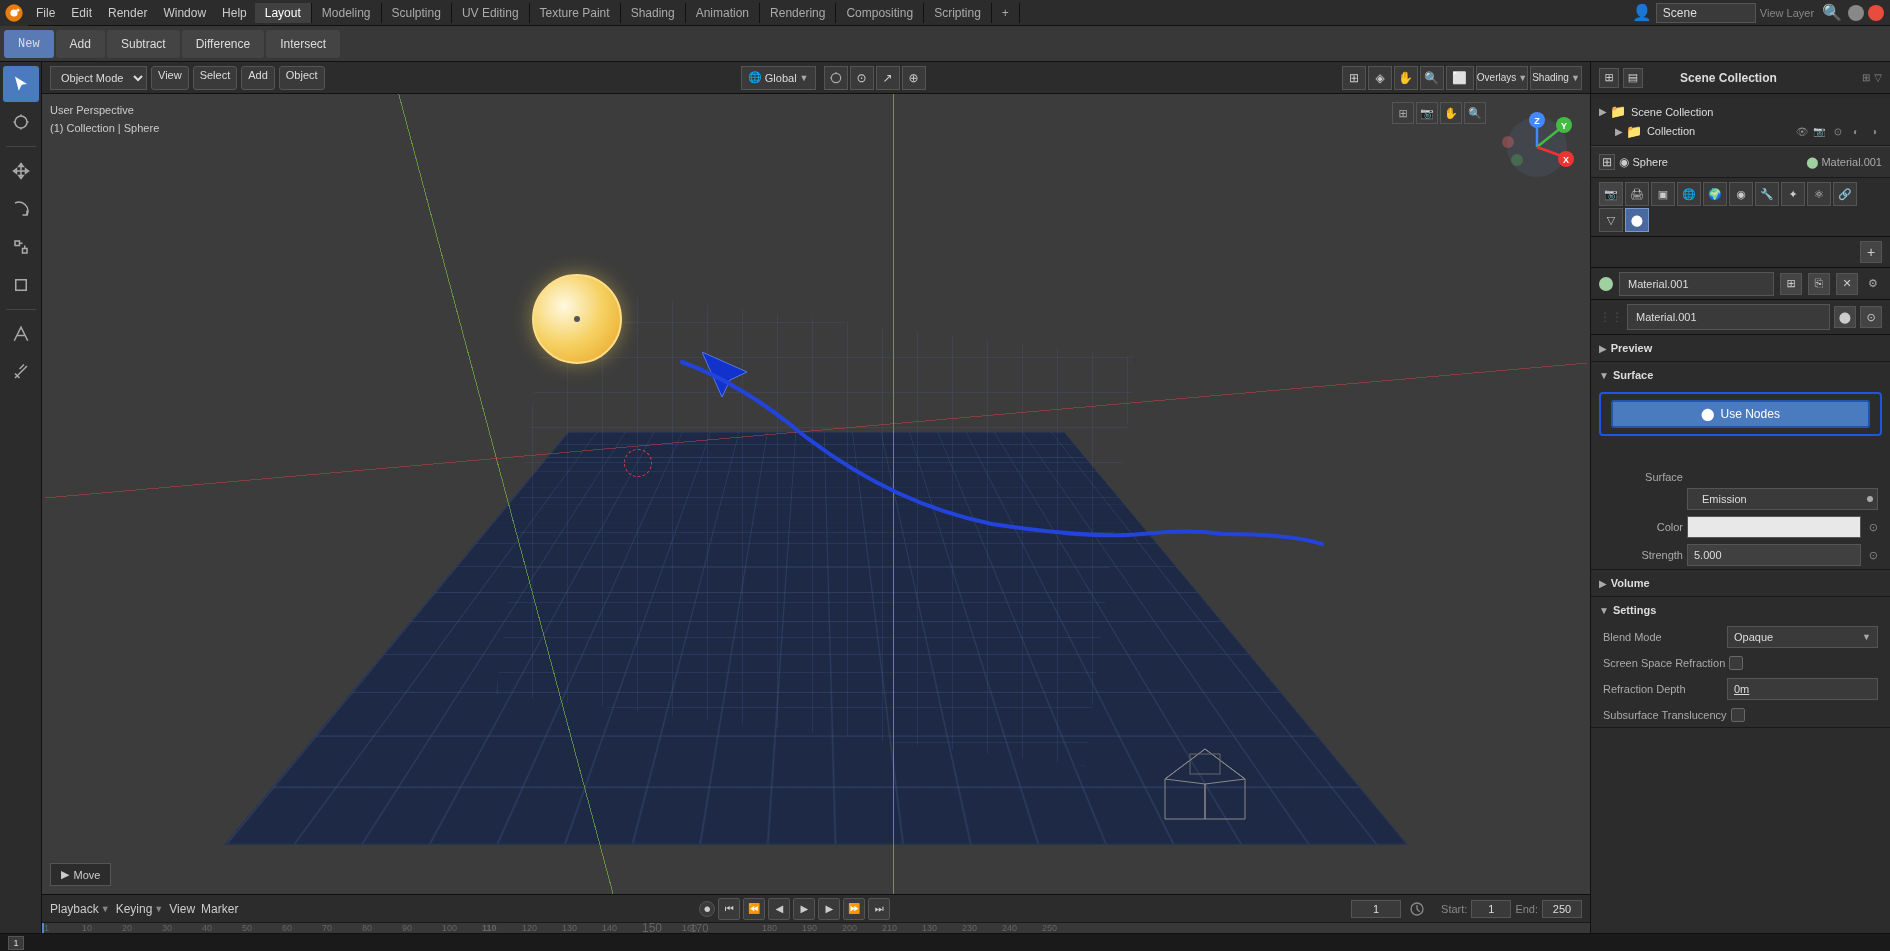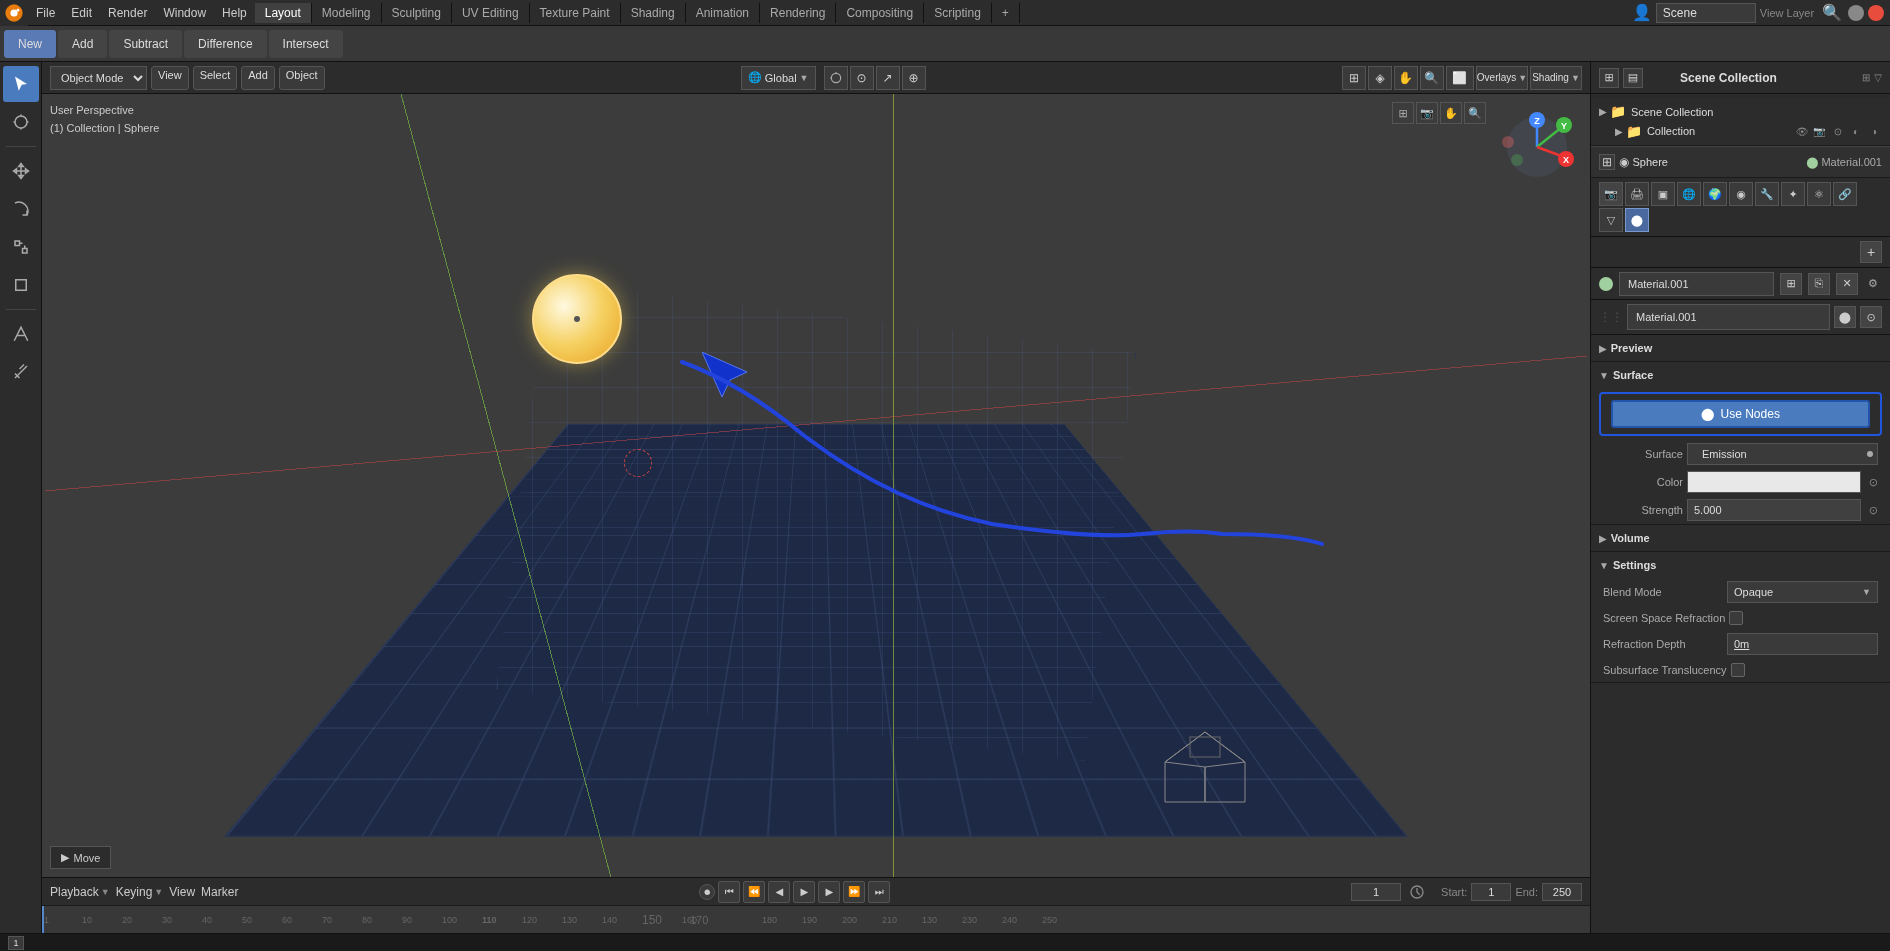--- a/index.html
+++ b/index.html
@@ -109,7 +109,7 @@
       color: #ddd;
       border-radius: 3px;
     }
-    .bool-btn.new { background: #5a7ab5; }
+    .bool-btn.new { background: #5a7ab5; font-family: Liberation Mono, monospace; }
     .bool-btn.normal { background: #444; }
 
     

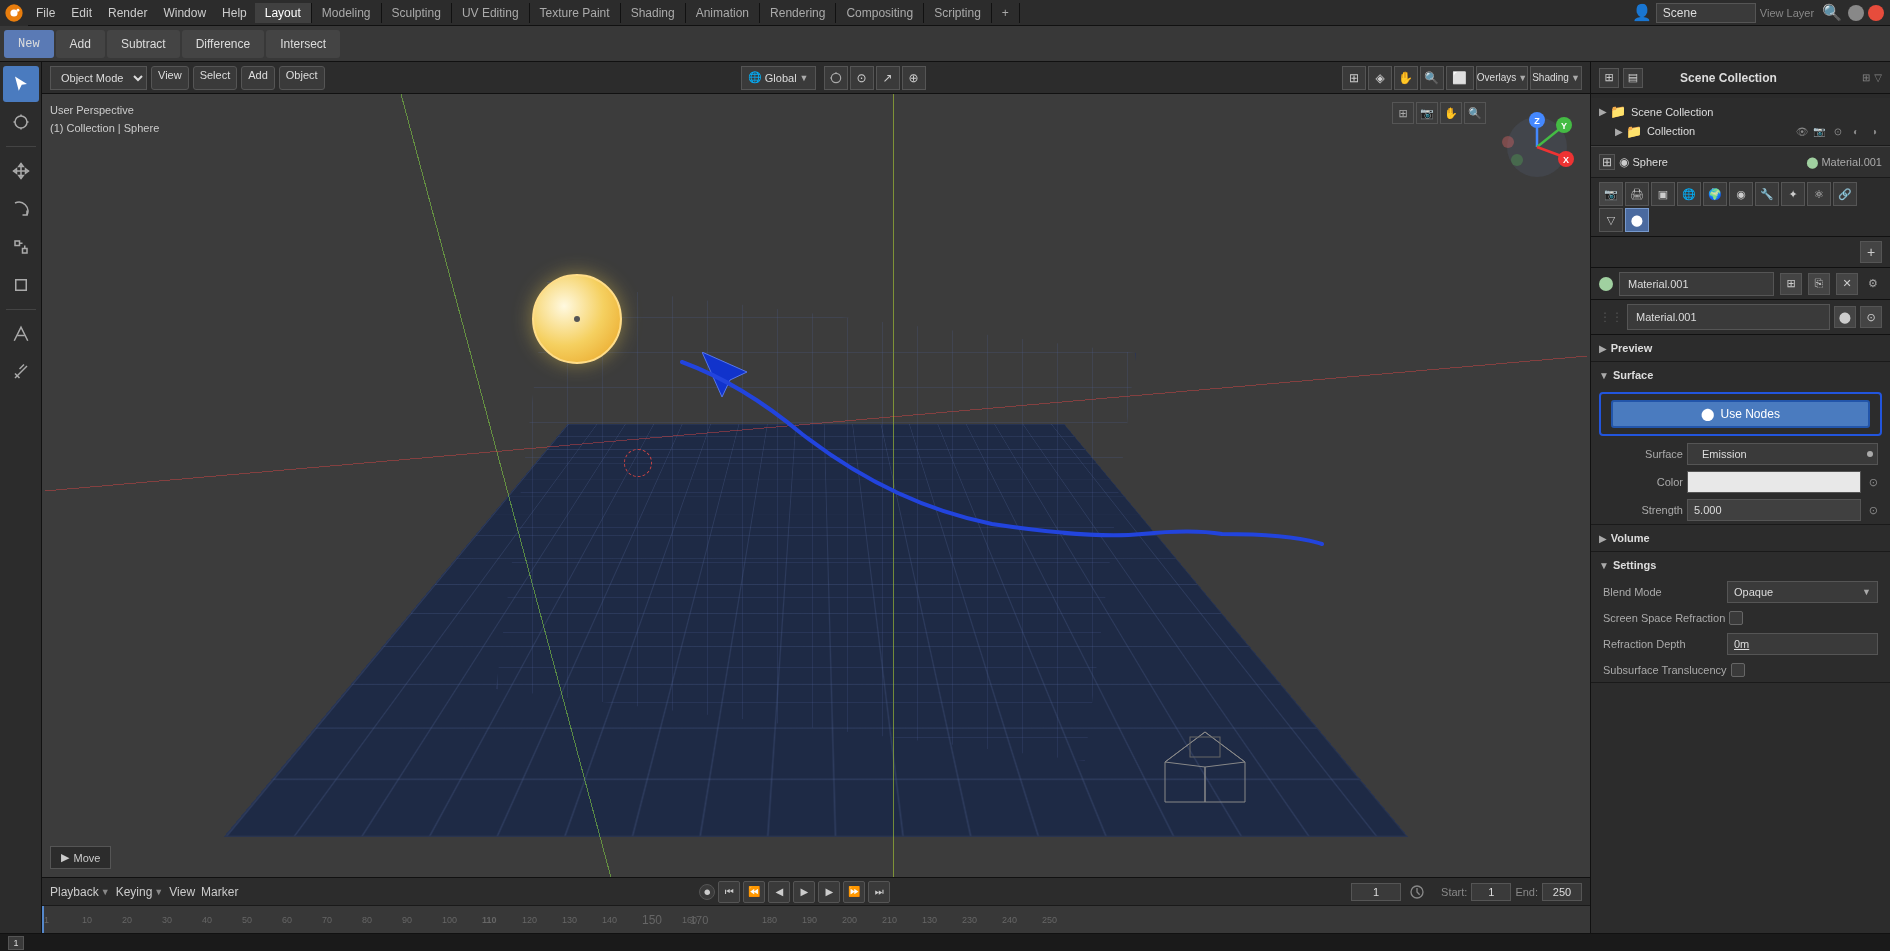--- a/index.html
+++ b/index.html
@@ -1025,7 +1025,7 @@
 
         <div class="prop-row">
           <span class="prop-label">Surface</span>
-          <div class="prop-value-text with-dot" style="flex:1;position:relative;display:flex;align-items:center;">
+          <div class="prop-value-text with-dot" style="flex:1;position:relative;display:flex;align-items:center;margin-top:45px;">
             <span style="font-size:11px;color:#ddd;margin-left:6px;">Emission</span>
             <span class="dot-indicator"></span>
           </div>

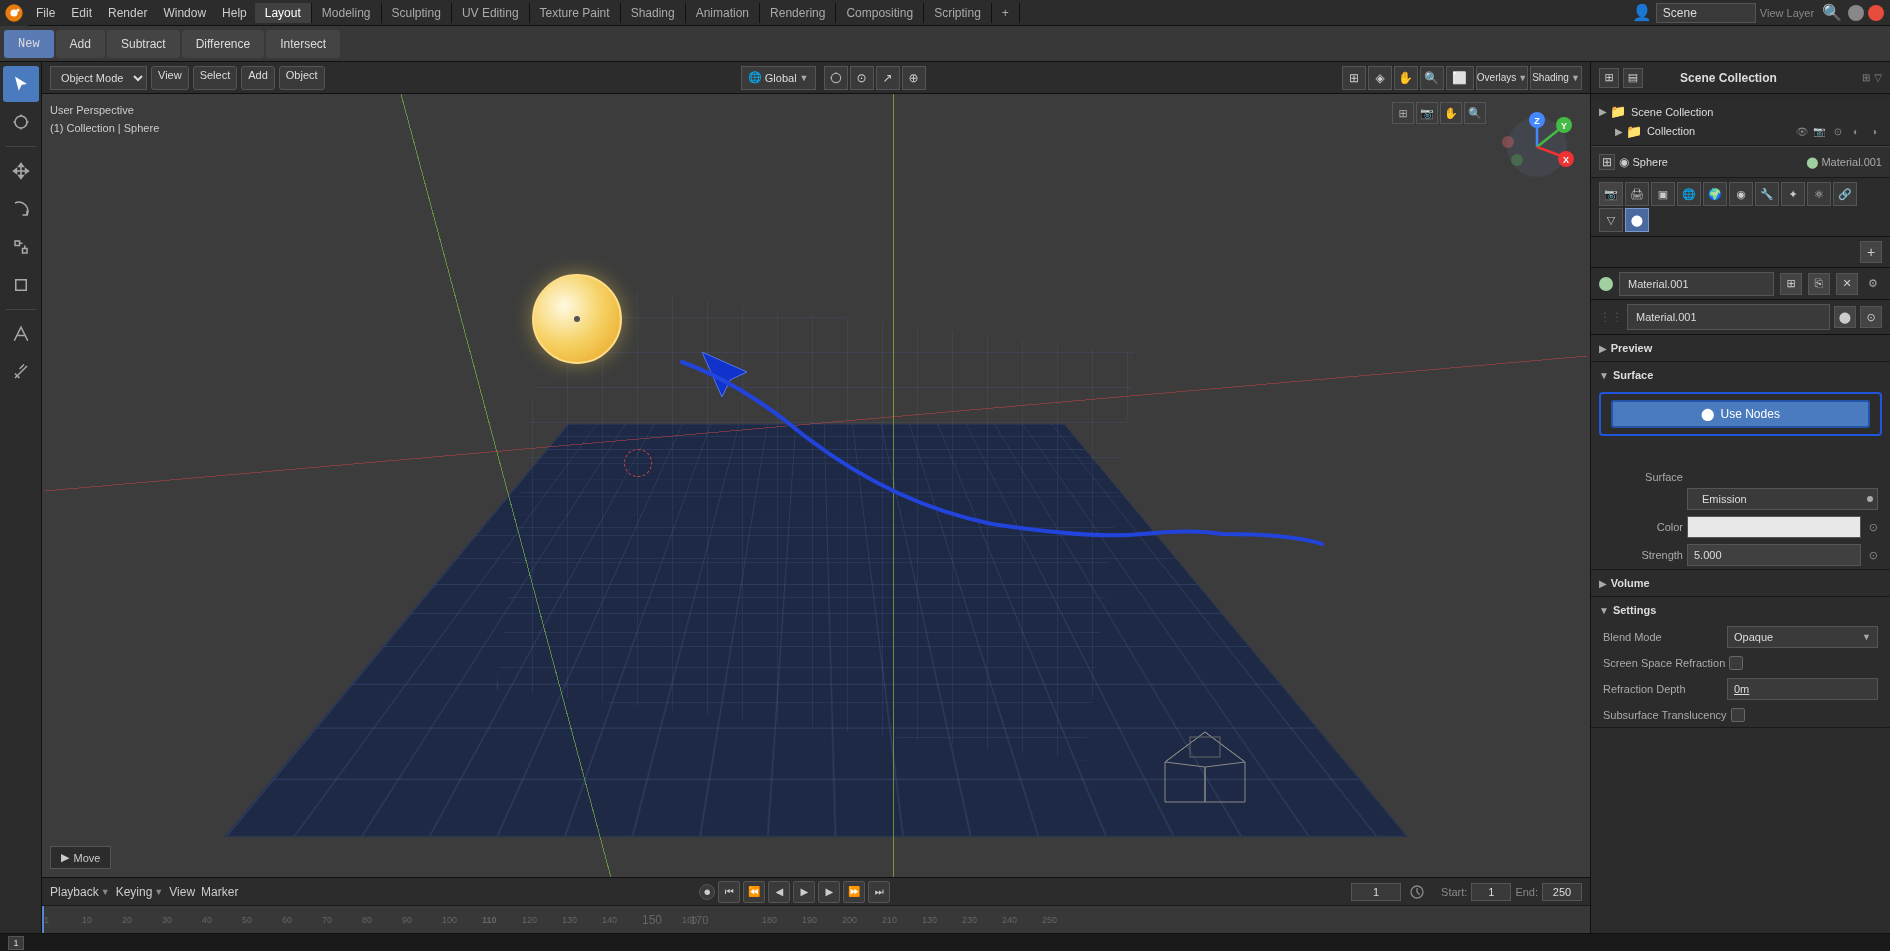--- a/index.html
+++ b/index.html
@@ -293,7 +293,7 @@
     
     .timeline-area {
       background: #2c2c2c;
-      height: 56px;
+      height: 39px;
       display: flex;
       flex-direction: column;
       border-top: 1px solid #111;

